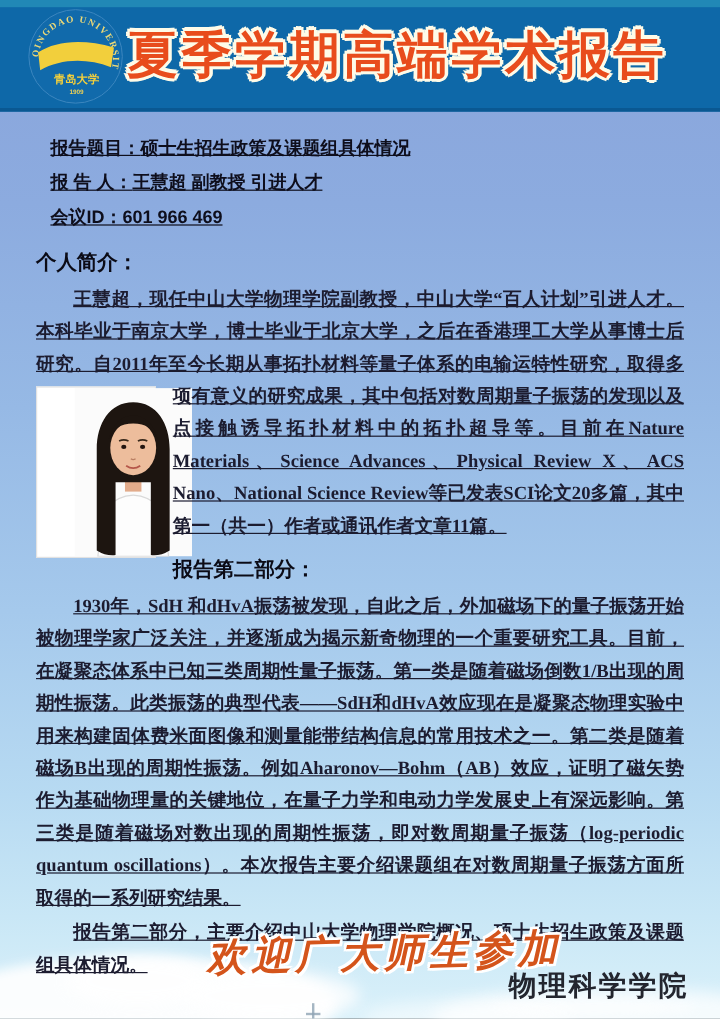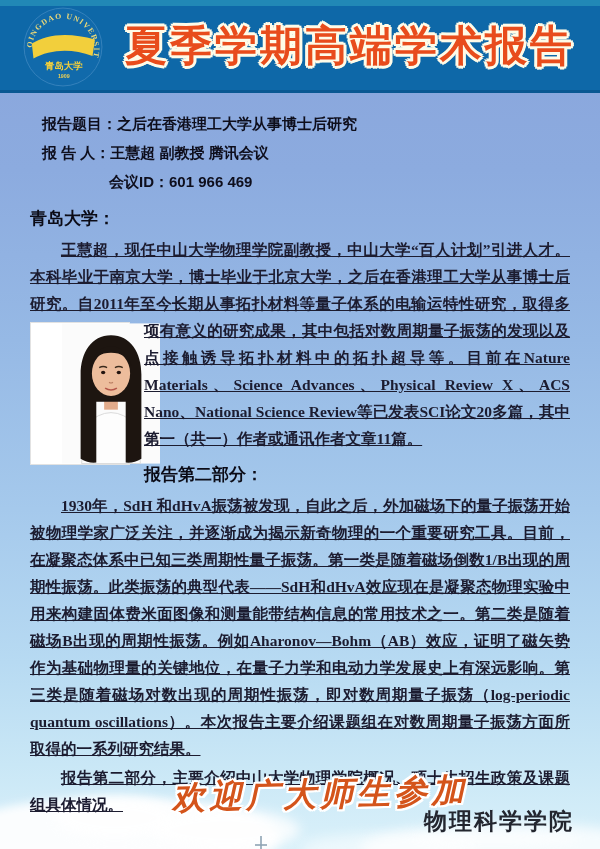--- a/index.html
+++ b/index.html
@@ -15,7 +15,7 @@
   .logo{position:absolute;left:22px;top:6px;width:82px;height:82px;}
   .poster-title{
     position:absolute;left:106px;right:6px;top:50%;transform:translateY(-52%);
-    text-align:center;font-size:42px;font-weight:900;letter-spacing:3px;color:#e84c1c;
+    font-size:42px;font-weight:900;letter-spacing:3px;color:#e84c1c;
     font-family:"Liberation Sans",sans-serif;white-space:nowrap;
     text-shadow:-2px -2px 0 #fefbe8,2px -2px 0 #fefbe8,-2px 2px 0 #fefbe8,2px 2px 0 #fefbe8,
                  0 -3px 0 #fefbe8,0 3px 0 #fefbe8,-3px 0 0 #fefbe8,3px 0 0 #fefbe8;

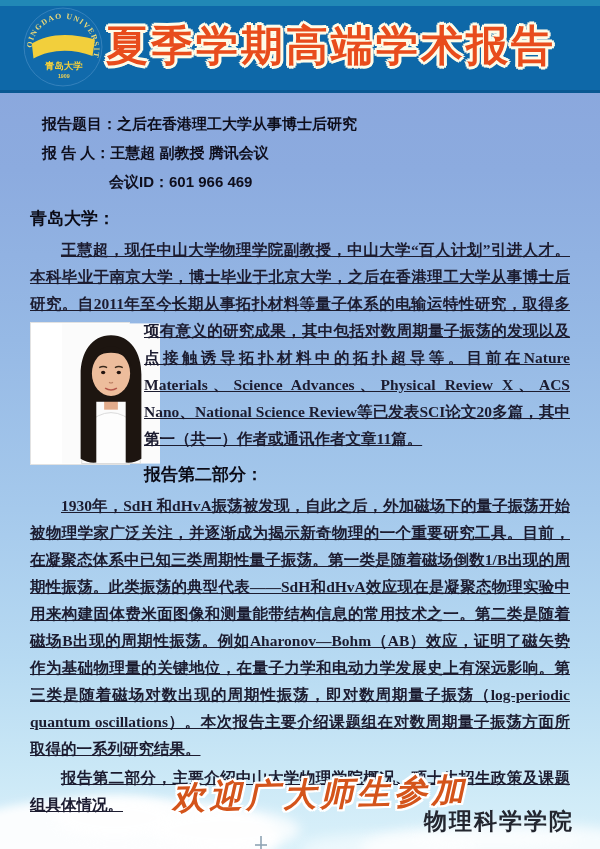--- a/index.html
+++ b/index.html
@@ -23,7 +23,7 @@
   
   .content{position:absolute;left:30px;top:93px;width:540px;z-index:2;color:#15152a;}
   .details{padding:16px 0 0 12px;font-size:15px;font-weight:bold;color:#0e0e1c;}
-  .detail-row{display:flex;line-height:29px;white-space:pre;}
+  .detail-row{display:flex;line-height:29px;white-space:pre;text-decoration:underline;}
   .detail-label{flex:none;min-width:67px;}
   .detail-value{}
   .mono{font-family:"DejaVu Sans Mono",monospace;font-size:14px;}

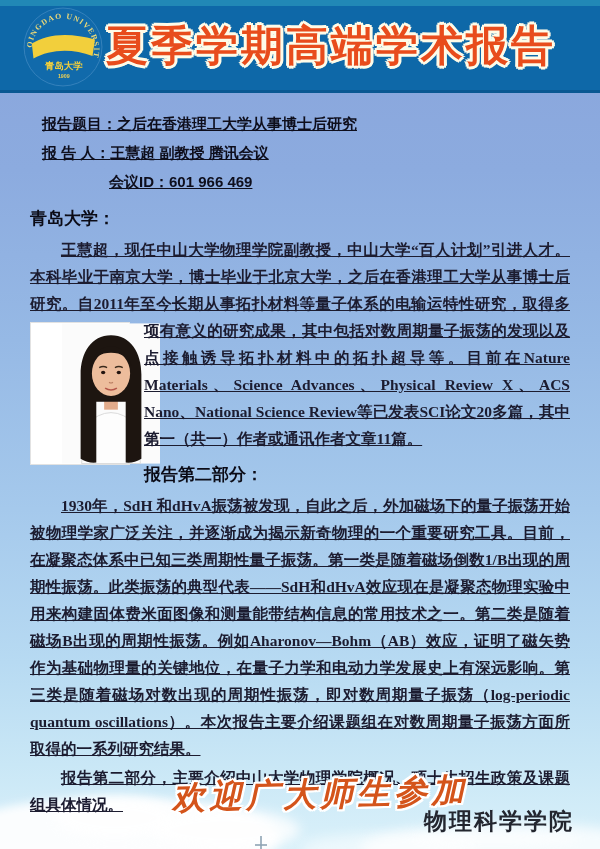--- a/index.html
+++ b/index.html
@@ -93,7 +93,7 @@
     <div class="details">
       <div class="detail-row">
         <span class="detail-label">报告题目：</span>
-        <span class="detail-value">之后在香港理工大学从事博士后研究</span>
+        <span class="detail-value">硕士生招生政策及课题组具体情况</span>
       </div>
       <div class="detail-row">
         <span class="detail-label">报 告 人：</span>

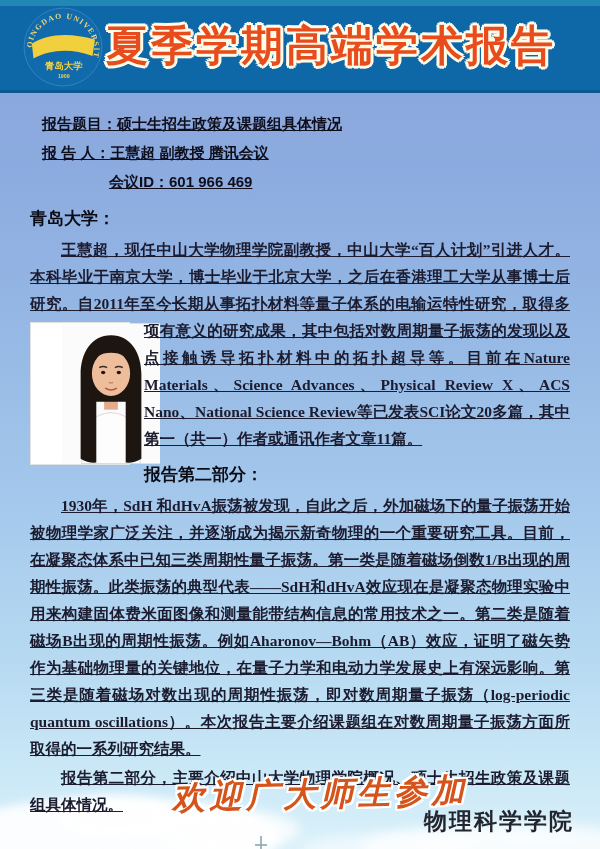--- a/index.html
+++ b/index.html
@@ -97,7 +97,7 @@
       </div>
       <div class="detail-row">
         <span class="detail-label">报 告 人：</span>
-        <span class="detail-value">王慧超 副教授 腾讯会议</span>
+        <span class="detail-value">王慧超 副教授 引进人才</span>
       </div>
       <div class="detail-row indent-row">
         <span class="detail-value">会议ID：601 966 469</span>

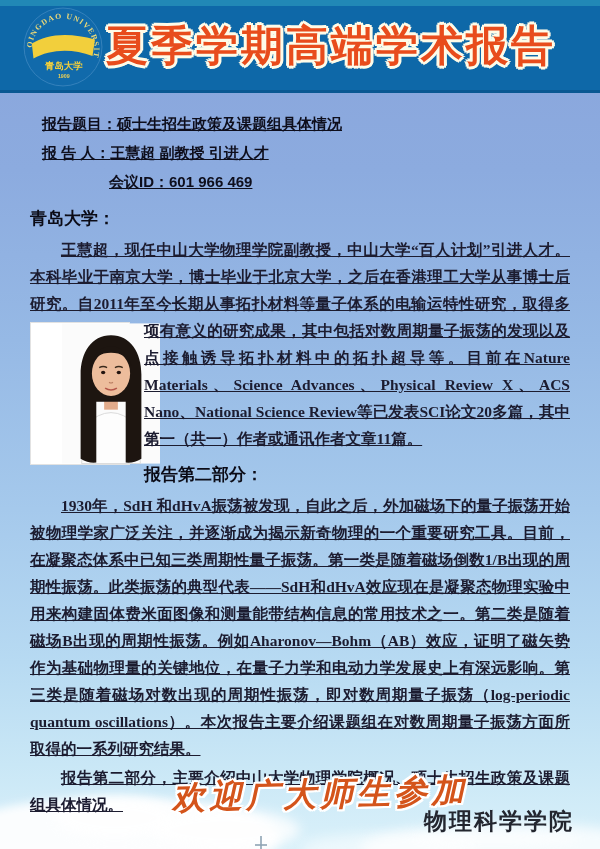--- a/index.html
+++ b/index.html
@@ -27,7 +27,7 @@
   .detail-label{flex:none;min-width:67px;}
   .detail-value{}
   .mono{font-family:"DejaVu Sans Mono",monospace;font-size:14px;}
-  .indent-row{margin-left:67px;}
+  .indent-row{}
   .section-heading{font-size:17px;font-weight:bold;color:#0b0b16;margin:10px 0 4px 0;line-height:26px;}
   .para{
     margin:2px 0 0 0;font-size:15.5px;line-height:27px;font-weight:bold;

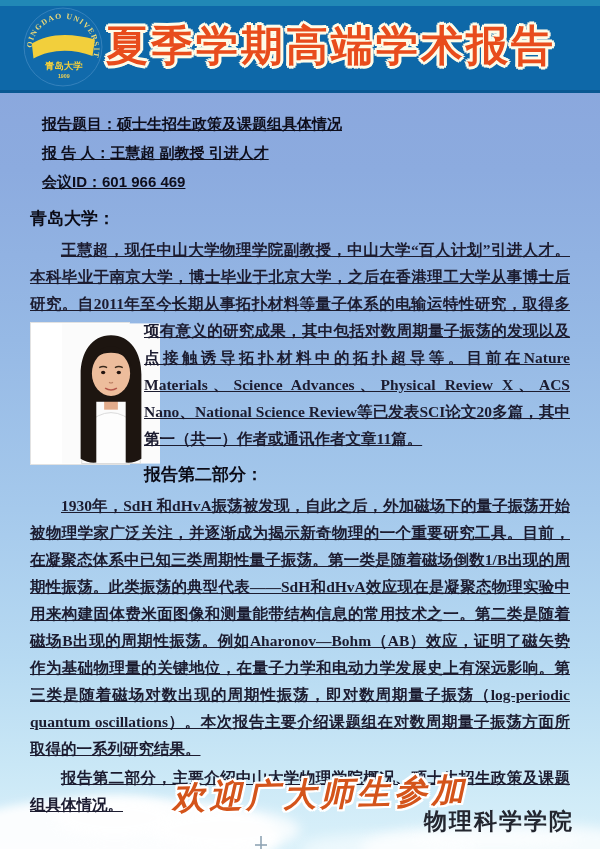--- a/index.html
+++ b/index.html
@@ -104,7 +104,7 @@
       </div>
     </div>
 
-    <div class="section-heading">青岛大学：</div>
+    <div class="section-heading">个人简介：</div>
 
     <p class="para"><span>王慧超，现任中山大学物理学院副教授，中山大学“百人计划”引进人才。本科毕业于南京大学，博士毕业于北京大学，之后在香港理工大学从事博士后研究。自2011年至今长期从事拓扑材料等量子体系的电输运特性研究，取得多项有意义的研</span><span class="photo-wrap"><svg viewBox="0 0 100 143" width="98" height="141">
           <rect x="0" y="0" width="100" height="143" fill="#fbfbfb"></rect>

